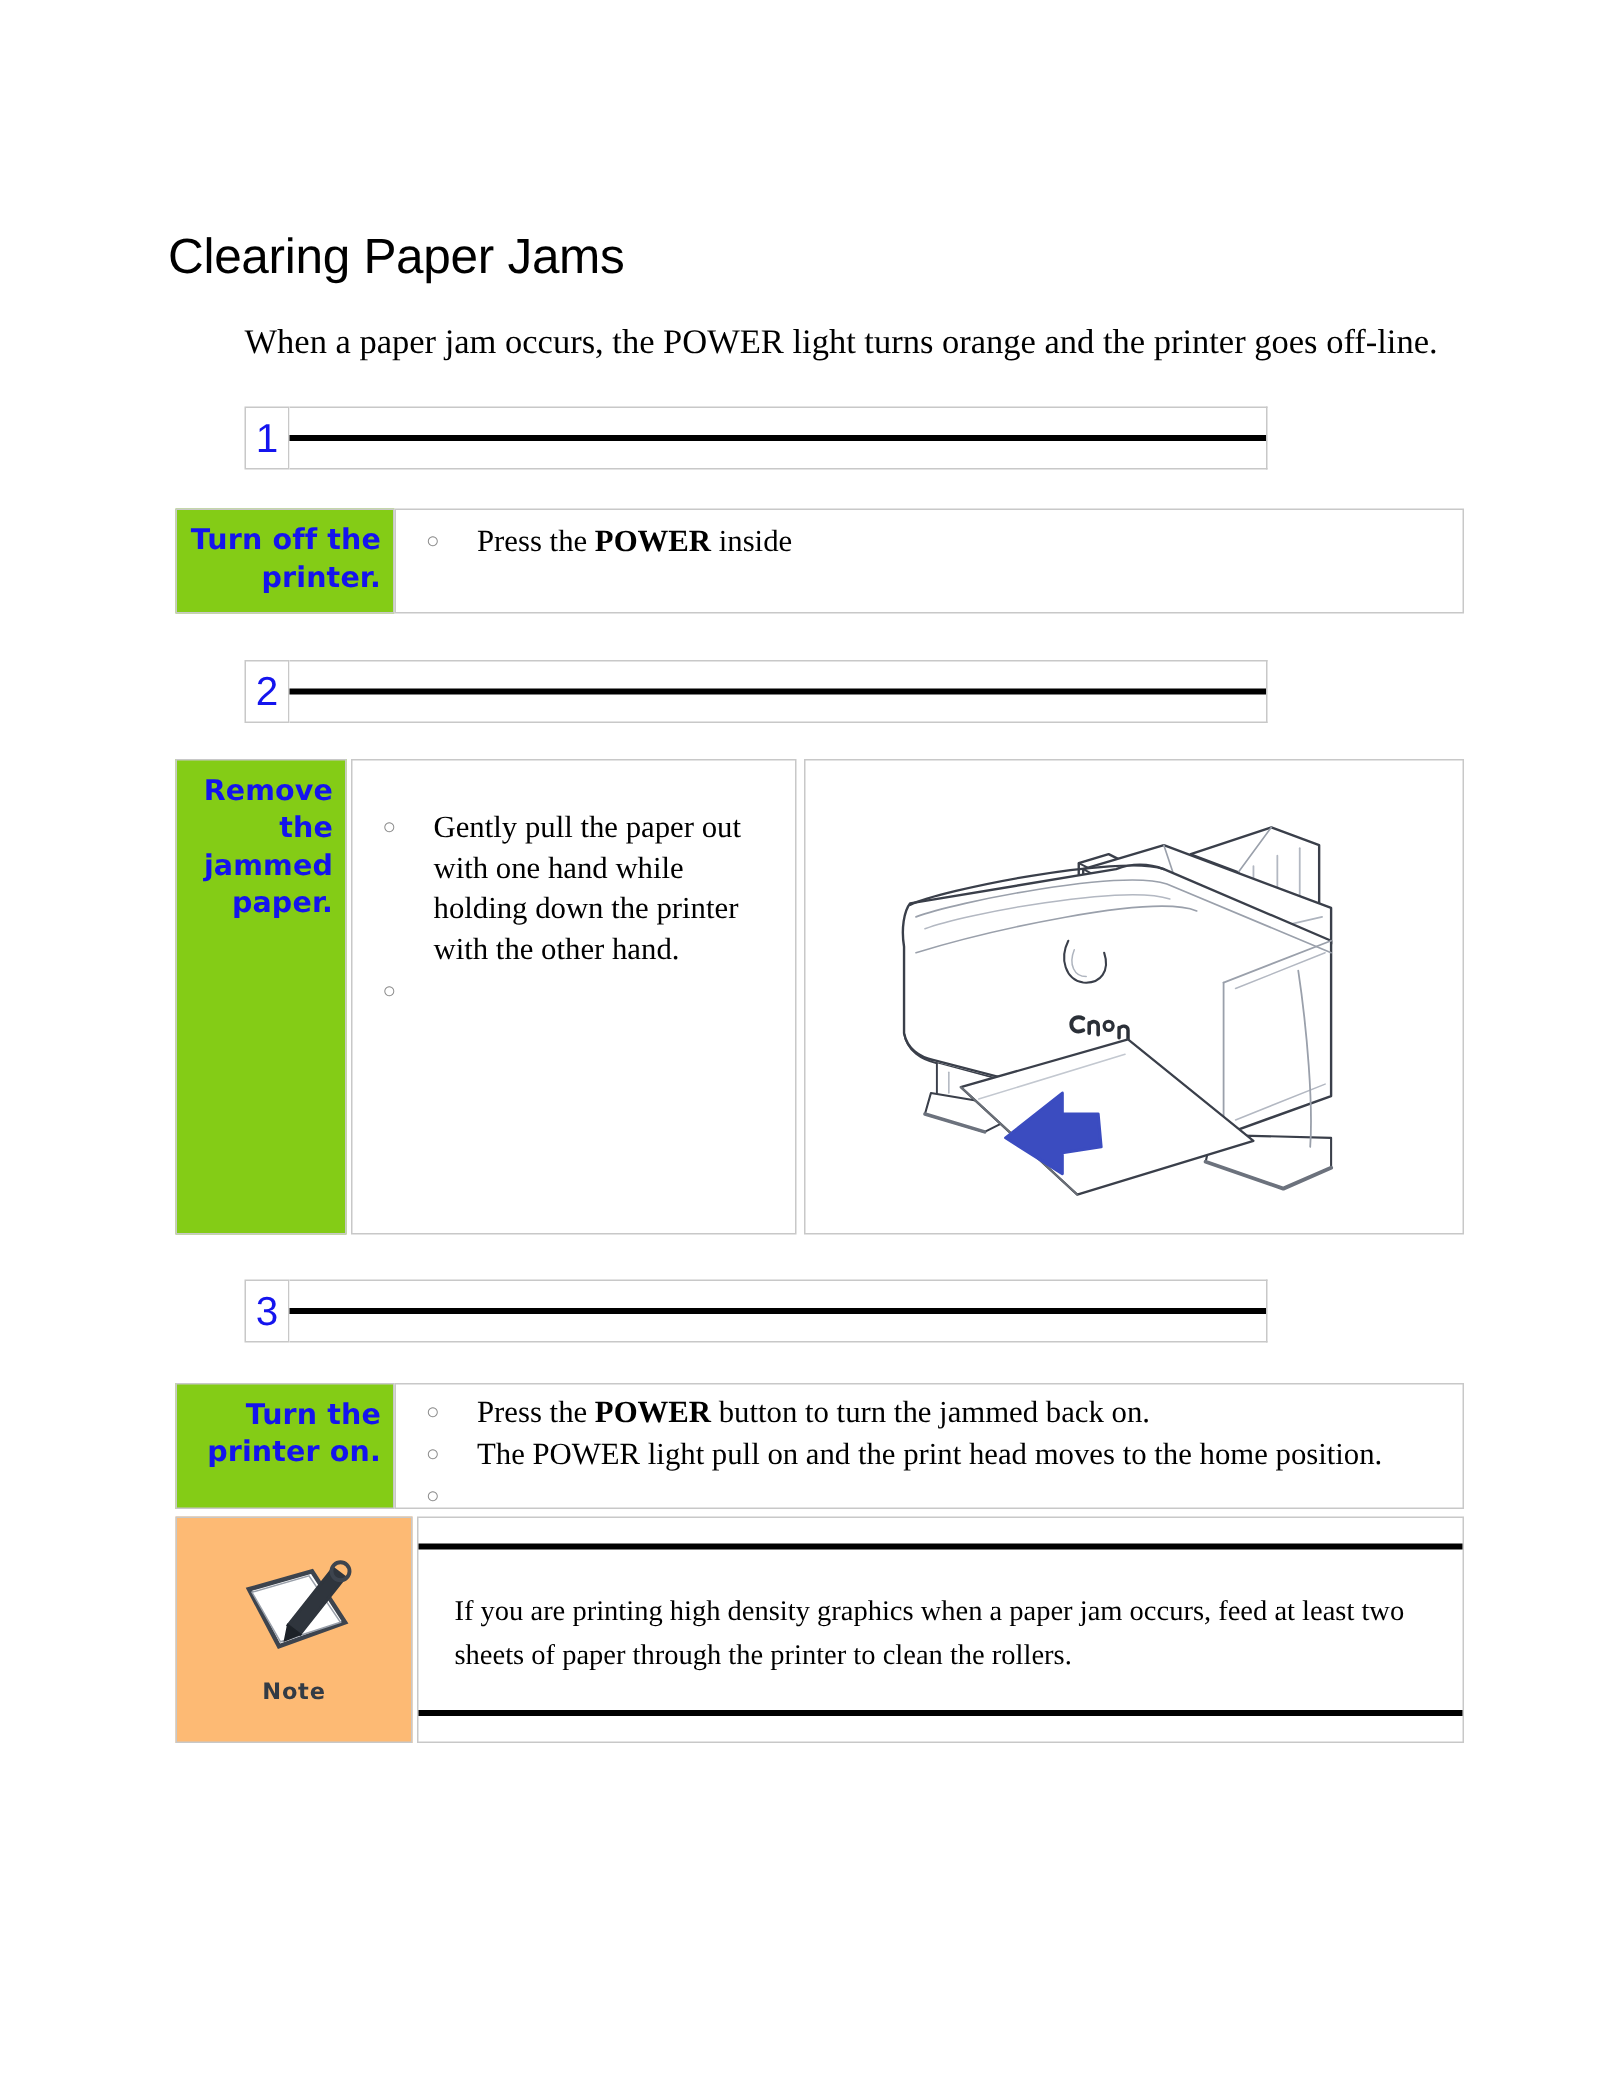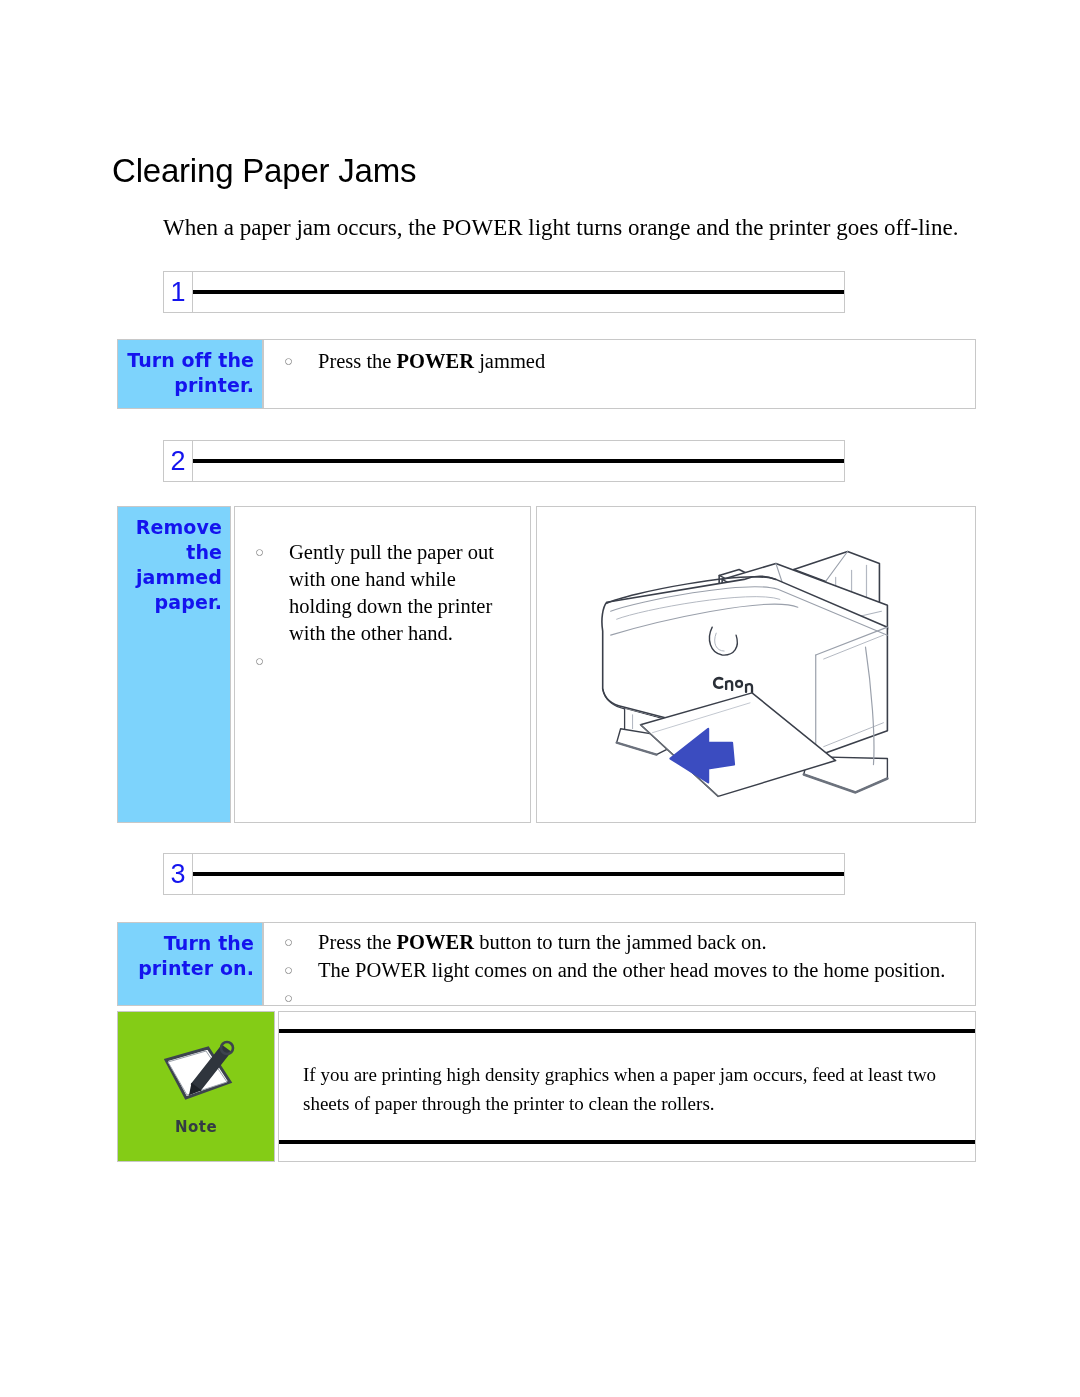--- a/index.html
+++ b/index.html
@@ -91,7 +91,7 @@
   .label-cell {
     border: 1px solid #c8c8c8;
     box-sizing: border-box;
-    background: #7dd3fc;
+    background: #84cc16;
     padding: 8px 8px 8px 6px;
     text-align: right;
     font-family: "DejaVu Sans", "Liberation Sans", sans-serif;

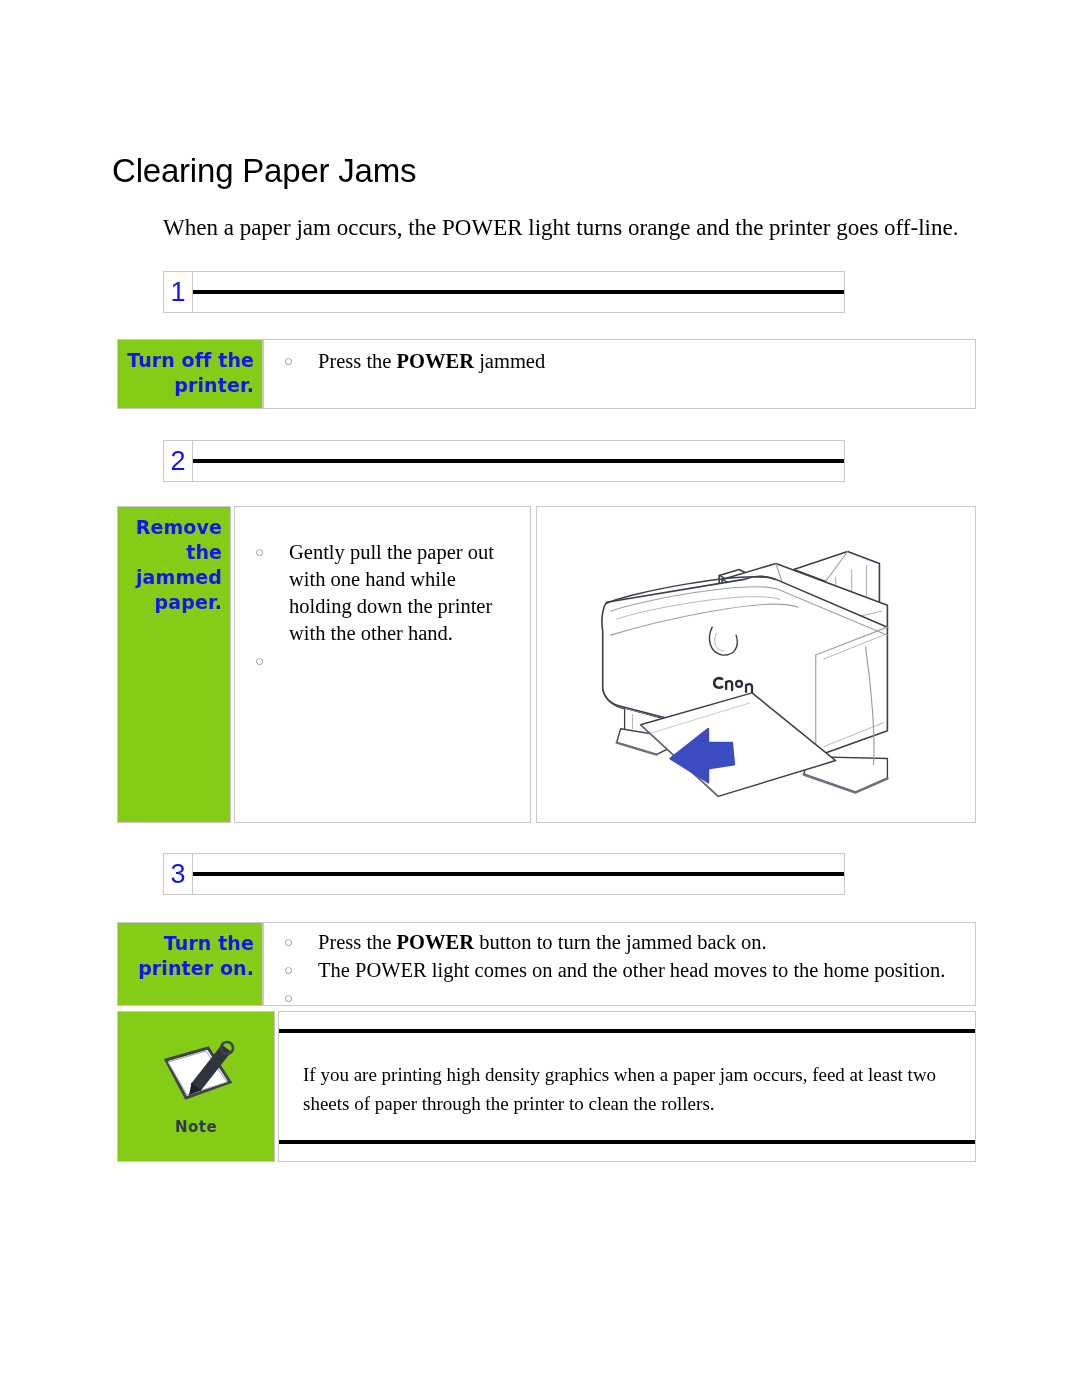--- a/index.html
+++ b/index.html
@@ -213,7 +213,7 @@
     <div class="content-cell" style="flex:1;">
       <ul class="bullets">
         <li>
-          <span class="bullet-mark">○</span><span>Press the </span><span class="b">POWER</span><span> jammed</span>
+          <span class="bullet-mark">○</span><span>Press the </span><span class="b">POWER</span><span> inside</span>
         </li>
       </ul>
     </div>

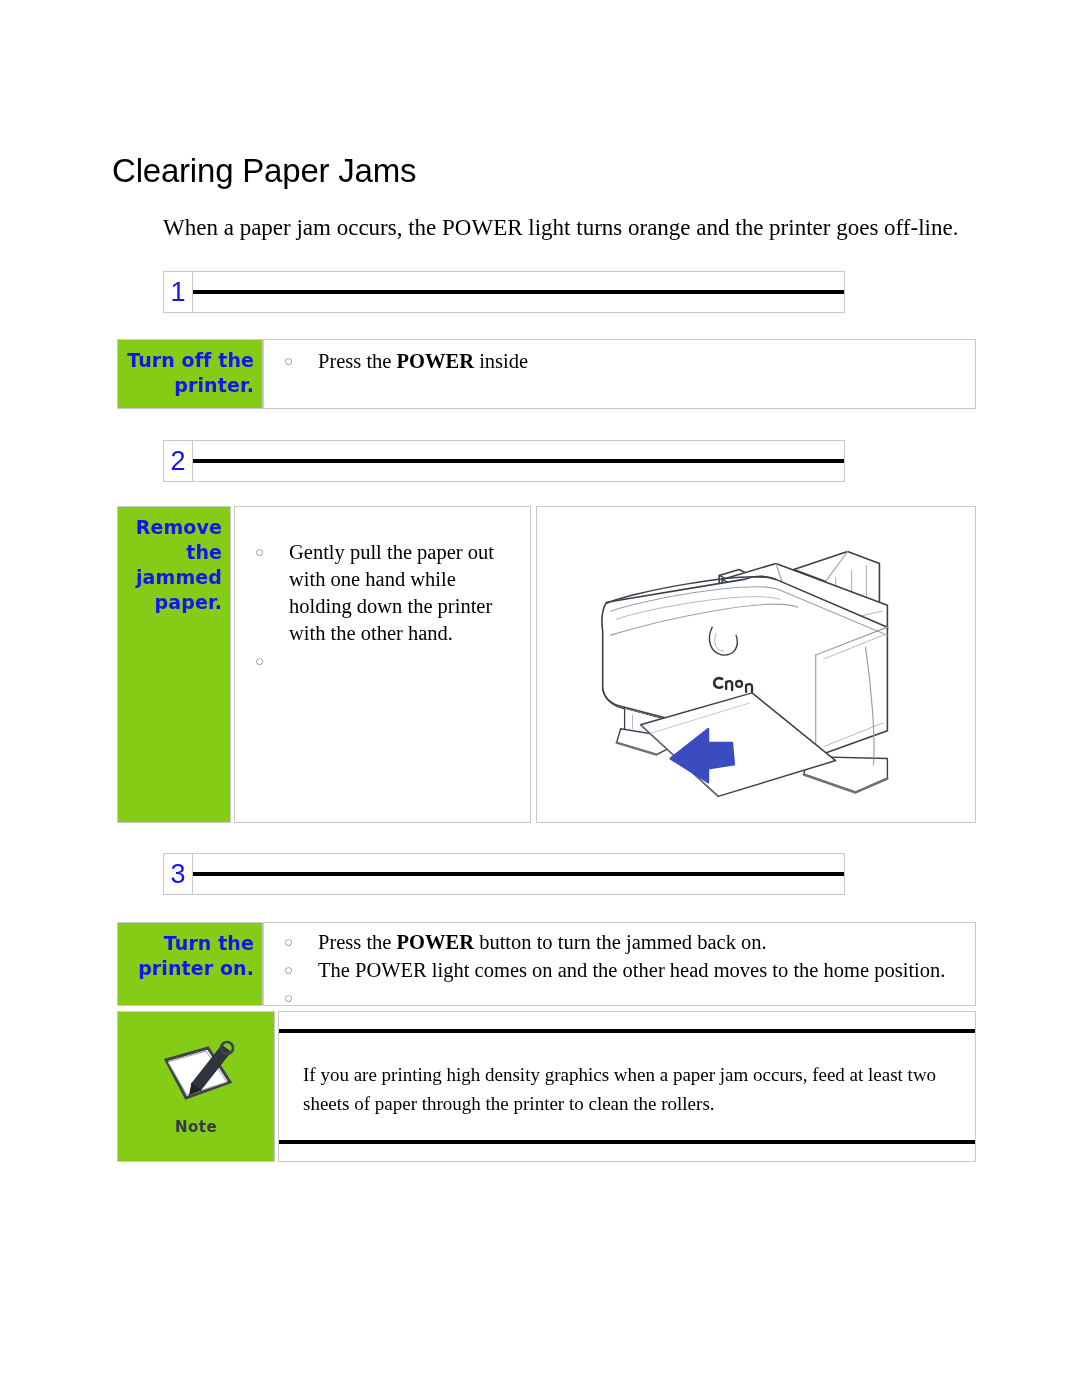--- a/index.html
+++ b/index.html
@@ -332,7 +332,7 @@
           <span class="bullet-mark">○</span><span>Press the </span><span class="b">POWER</span><span> button to turn the jammed back on.</span>
         </li>
         <li>
-          <span class="bullet-mark">○</span><span>The POWER light comes on and the other head moves to the home position.</span>
+          <span class="bullet-mark">○</span><span>The POWER light pull on and the print head moves to the home position.</span>
         </li>
         <li>
           <span class="bullet-mark">○</span>

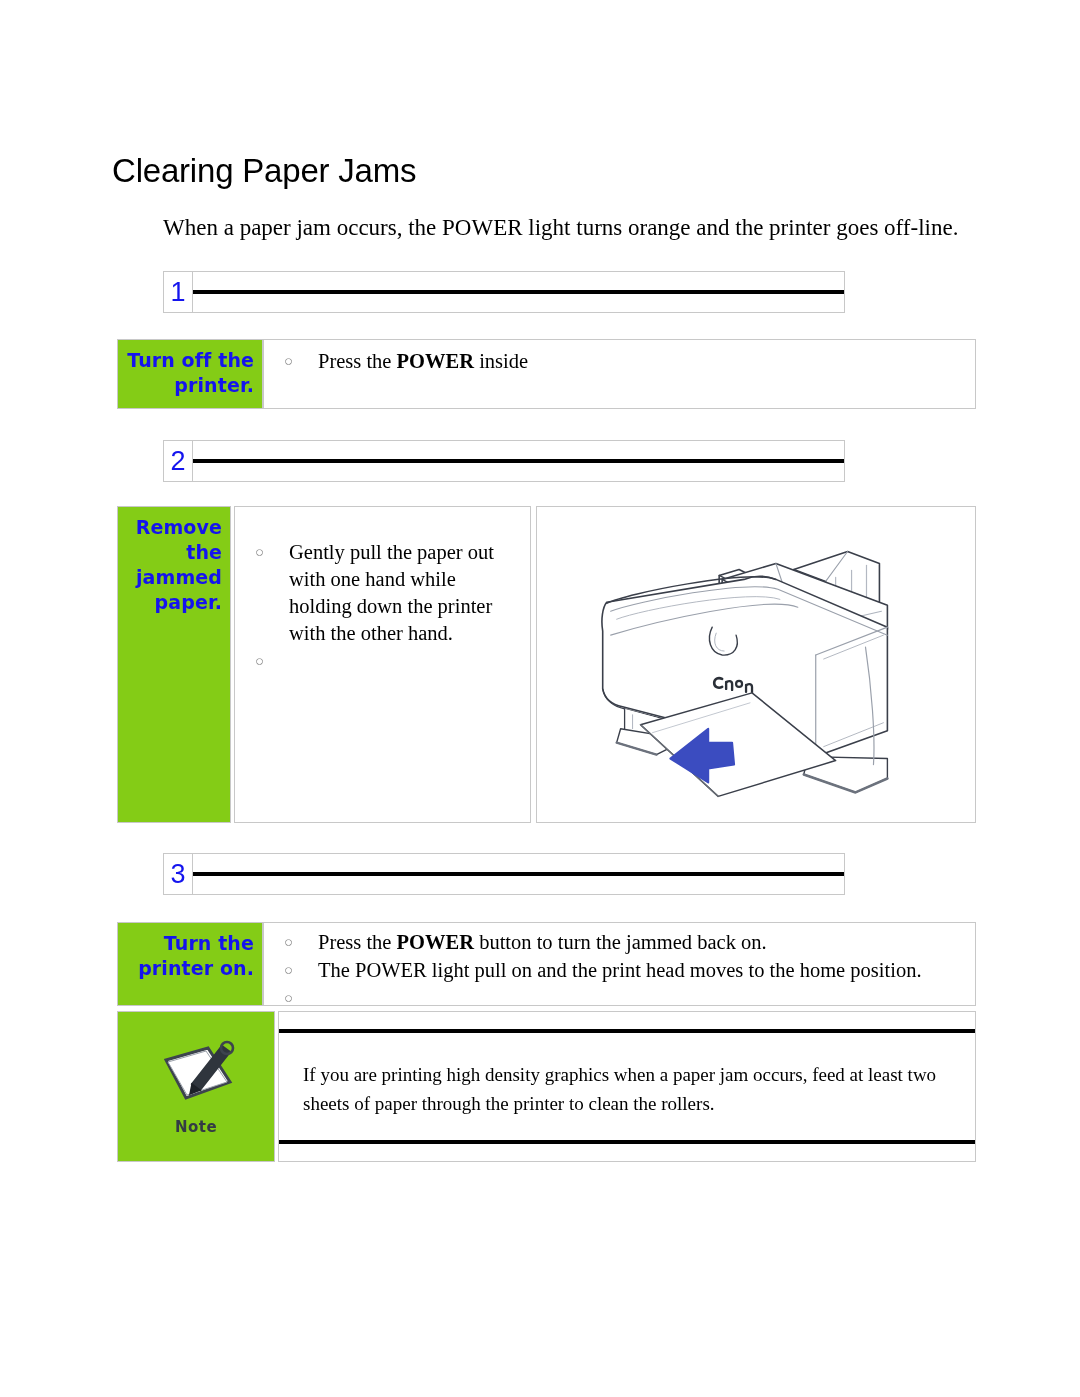--- a/index.html
+++ b/index.html
@@ -147,7 +147,7 @@
   .note-icon-cell {
     border: 1px solid #c8c8c8;
     box-sizing: border-box;
-    background: #84cc16;
+    background: #fdba74;
     position: relative;
   }
   .note-text-cell {

